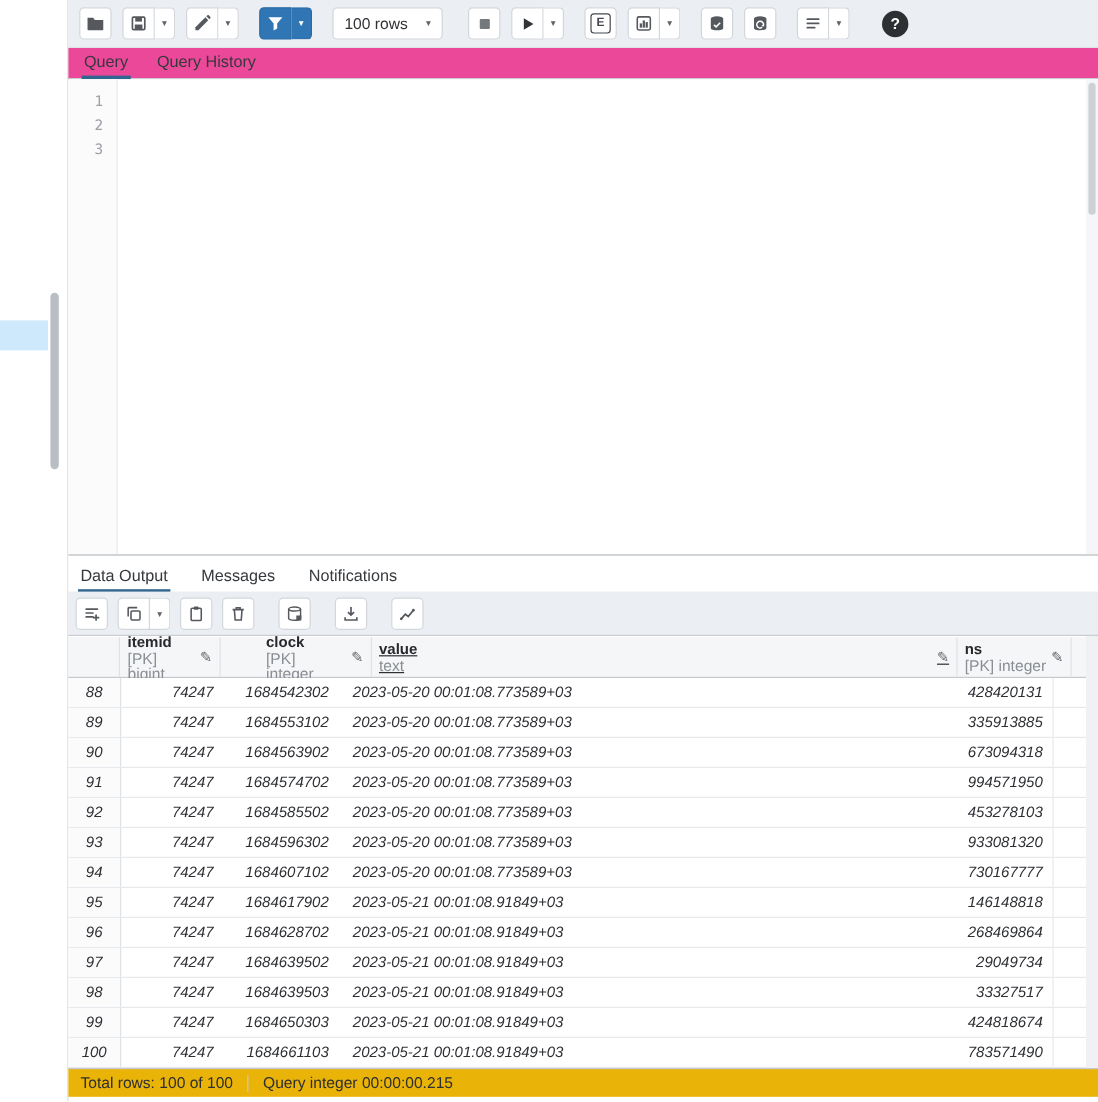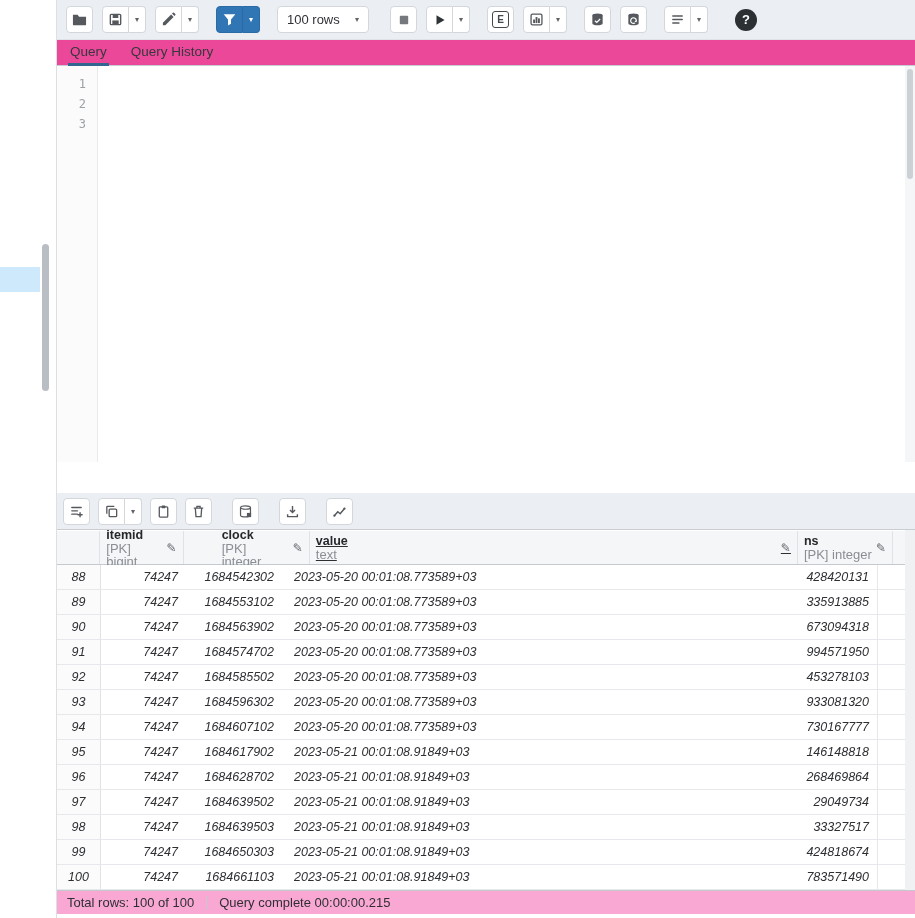--- a/index.html
+++ b/index.html
@@ -243,6 +243,11 @@
       </div>
     </div>
 
+    <div class="out-tabs">
+      <div class="qtab active">Data Output</div>
+      <div class="qtab">Messages</div>
+      <div class="qtab">Notifications</div>
+    </div>
 
     <div class="out-toolbar">
       <div class="tbtn">

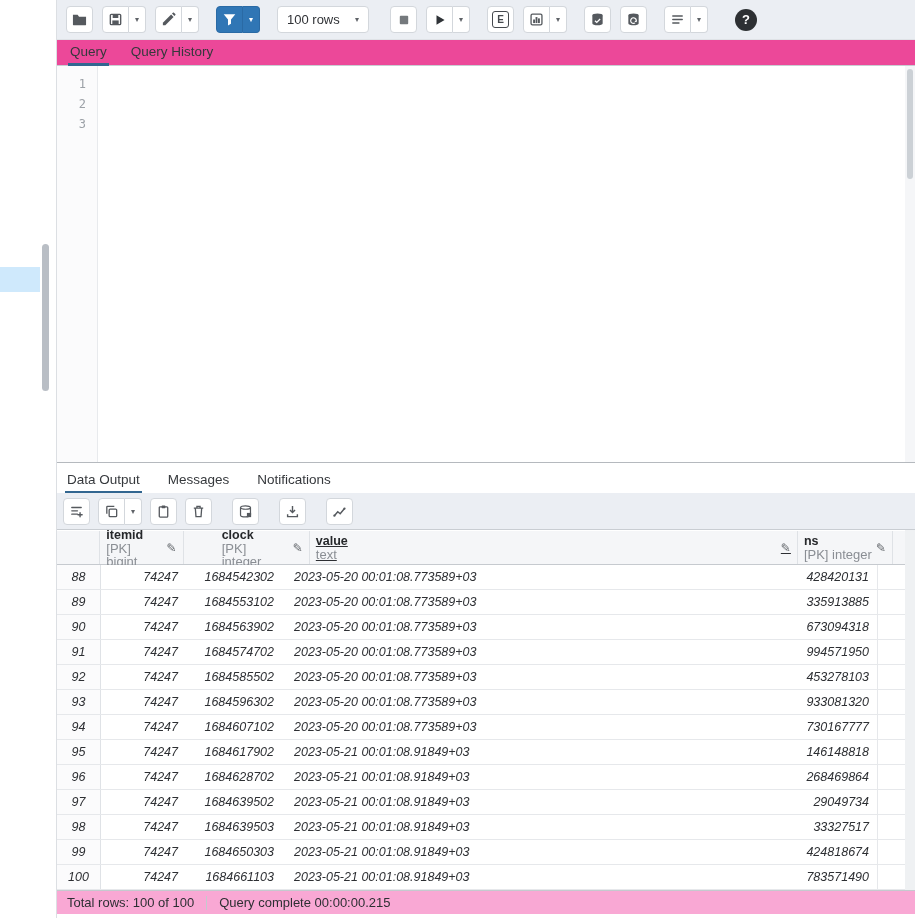--- a/index.html
+++ b/index.html
@@ -82,7 +82,7 @@
   .grid-sb{position:absolute;top:530px;right:0;width:10px;height:360px;background:#eff1f3;}
 
   
-  .status-bar{position:absolute;top:890px;left:0;right:0;height:24px;background:#f9a8d4;border-top:1px solid #c5c9ce;
+  .status-bar{position:absolute;top:890px;left:0;right:0;height:24px;background:#eab308;border-top:1px solid #c5c9ce;
               display:flex;align-items:center;padding:0 10px;gap:12px;font-size:13px;color:#2d2f33;box-sizing:border-box;}
   .vsep{width:1px;height:14px;background:#c5c9ce;}
 

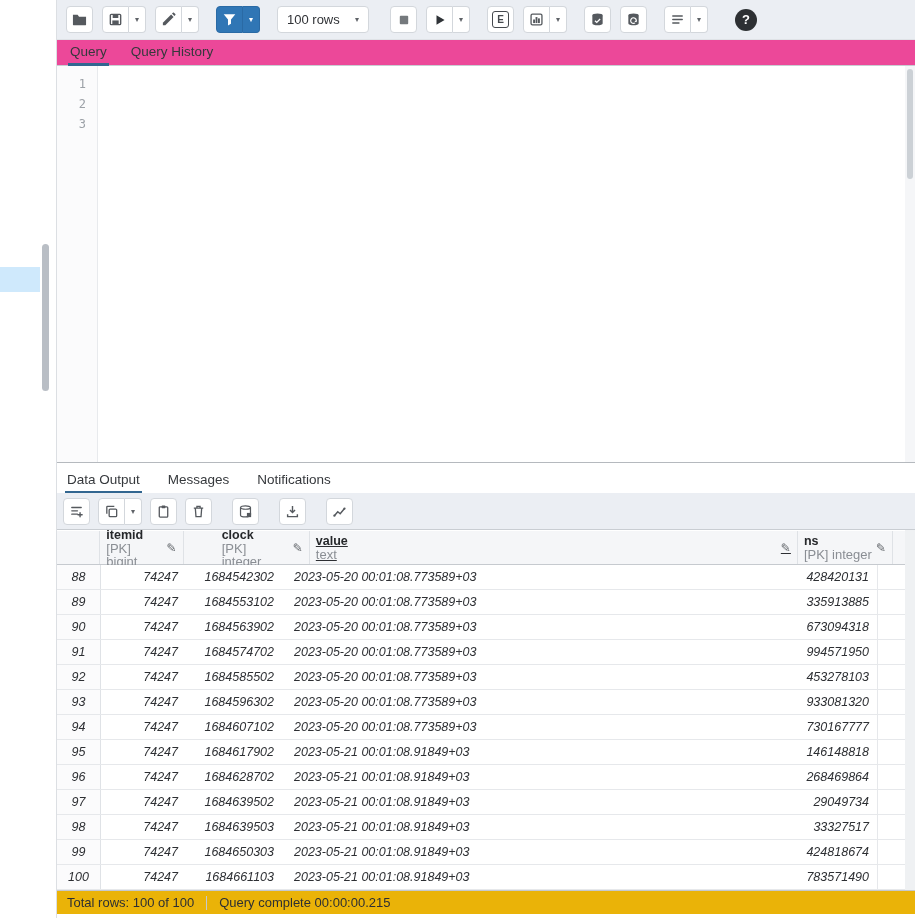--- a/index.html
+++ b/index.html
@@ -459,7 +459,7 @@
     <div class="status-bar">
       <span>Total rows: 100 of 100</span>
       <span class="vsep"></span>
-      <span>Query complete 00:00:00.215</span>
+      <span>Query integer 00:00:00.215</span>
     </div>
 
   </div>

